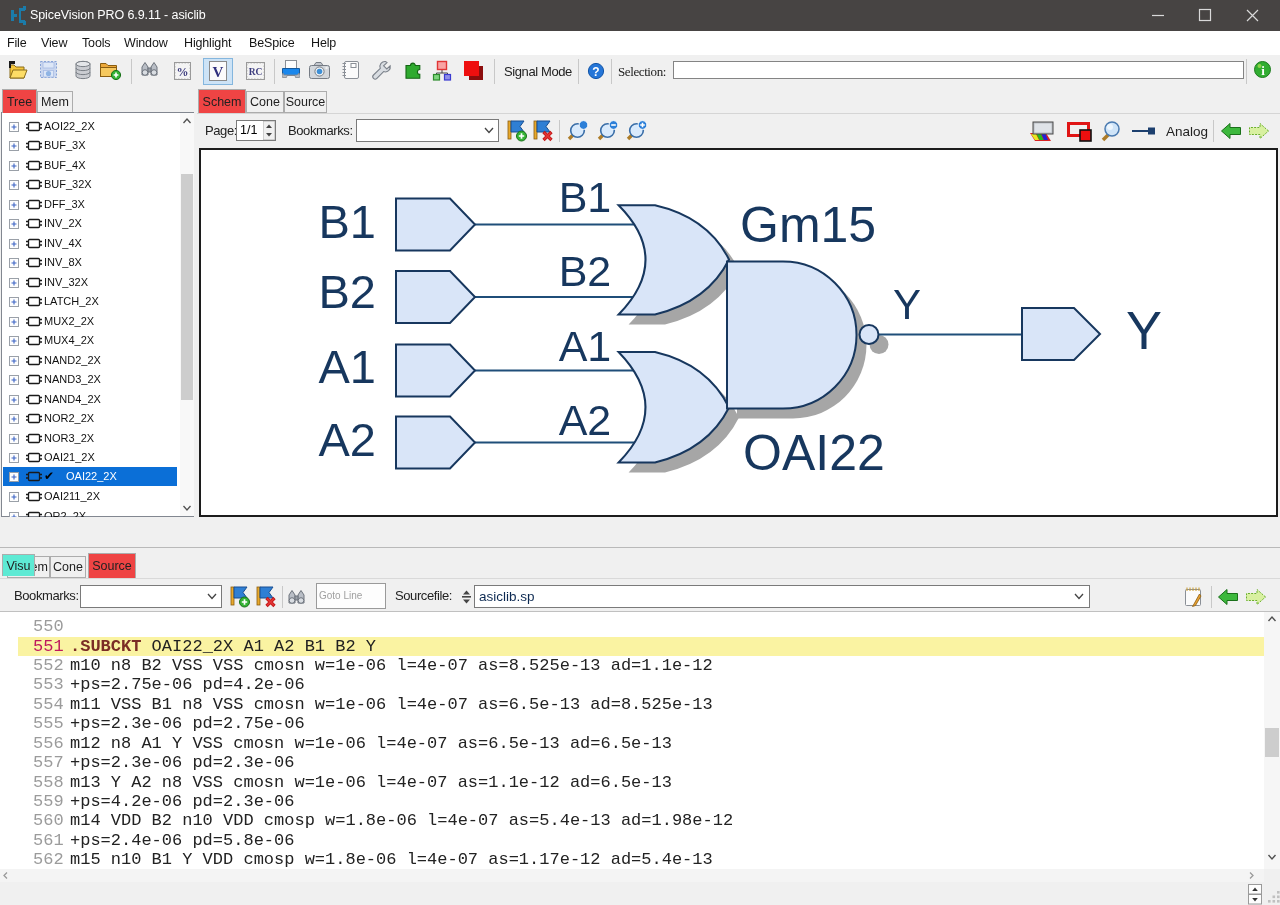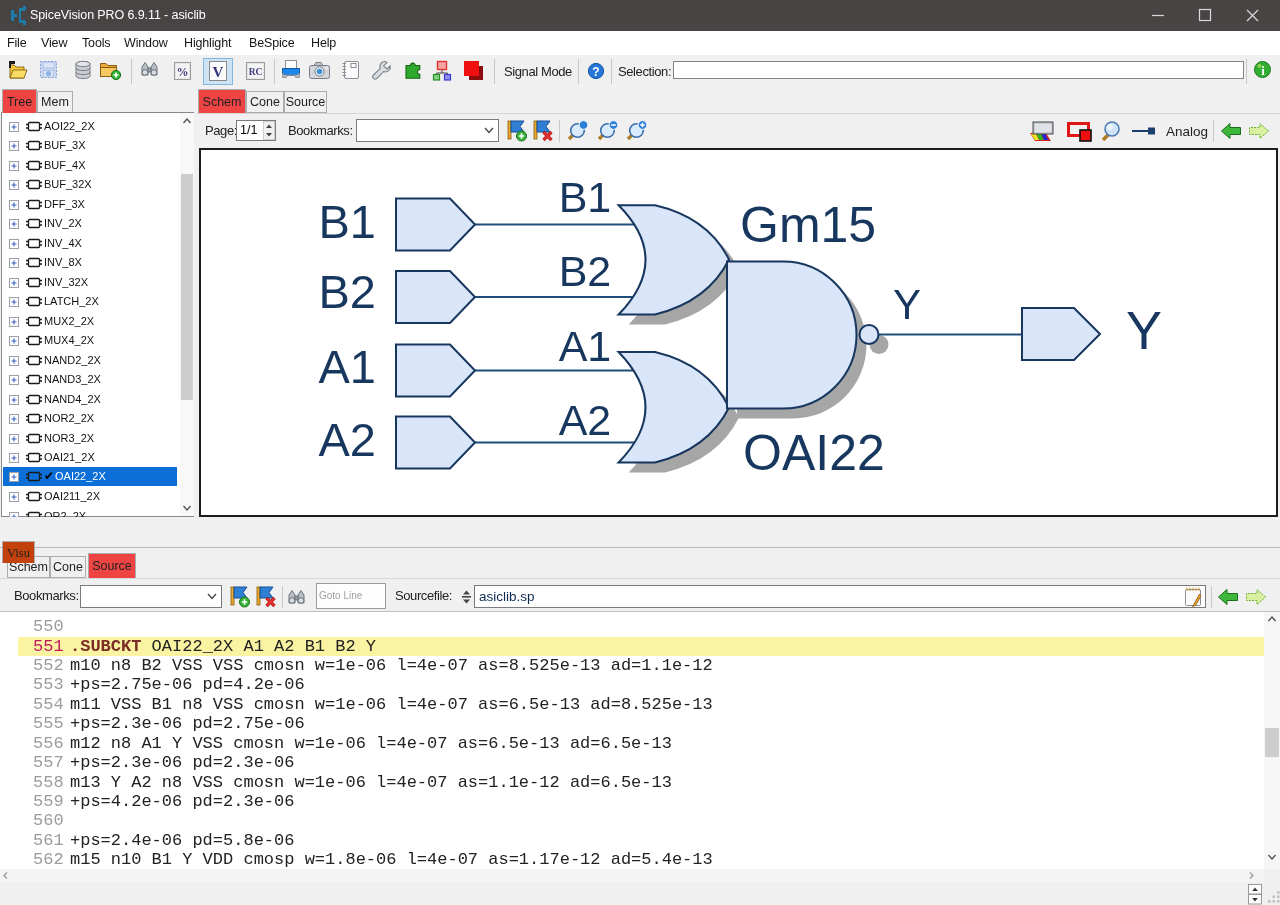--- a/index.html
+++ b/index.html
@@ -209,7 +209,7 @@
   </g>
 </svg>
 <div class="abs tlabel" style="left:504px;top:55px;">Signal Mode</div>
-<div class="abs tlabel" style="left:618px;top:55px;">Selection:</div>
+<div class="abs tlabel" style="left:618px;top:55px;font-family:Liberation Serif, serif;">Selection:</div>
 <div class="abs" id="sel-input"></div>
 
 <div class="abs tab active" style="left:2px;top:89px;width:35px;height:24px;line-height:24px;">Tree</div>

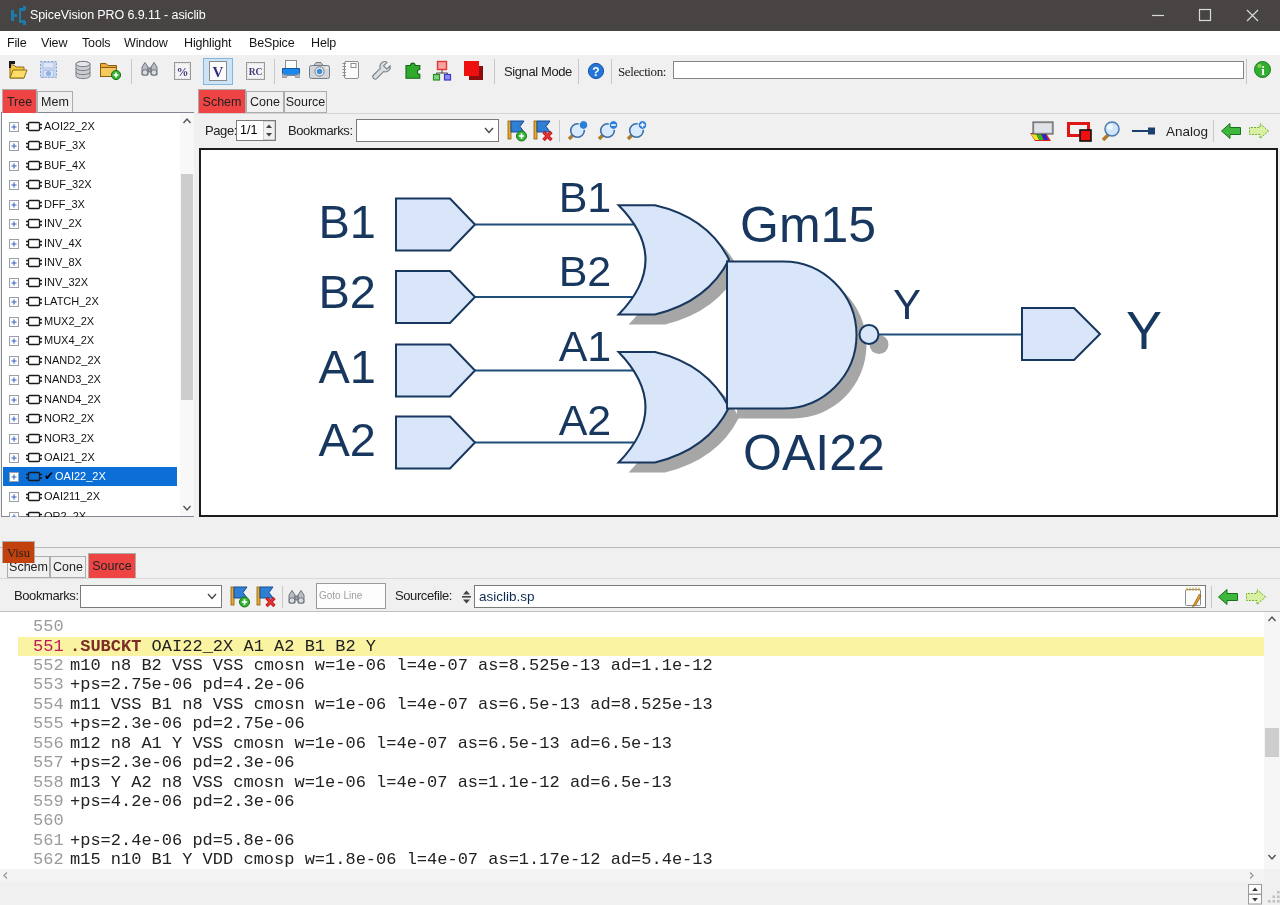--- a/index.html
+++ b/index.html
@@ -347,7 +347,7 @@
         <use href="#tchip"></use>
       </svg>
       <span class="chk">✔</span>
-      <span class="lbl" style="left:52px;">OAI22_2X</span>
+      <span class="lbl" style="left:63px;">OAI22_2X</span>
     </div>
   <div class="trow" style="top:374px">
       <svg width="40" height="19" class="ti">

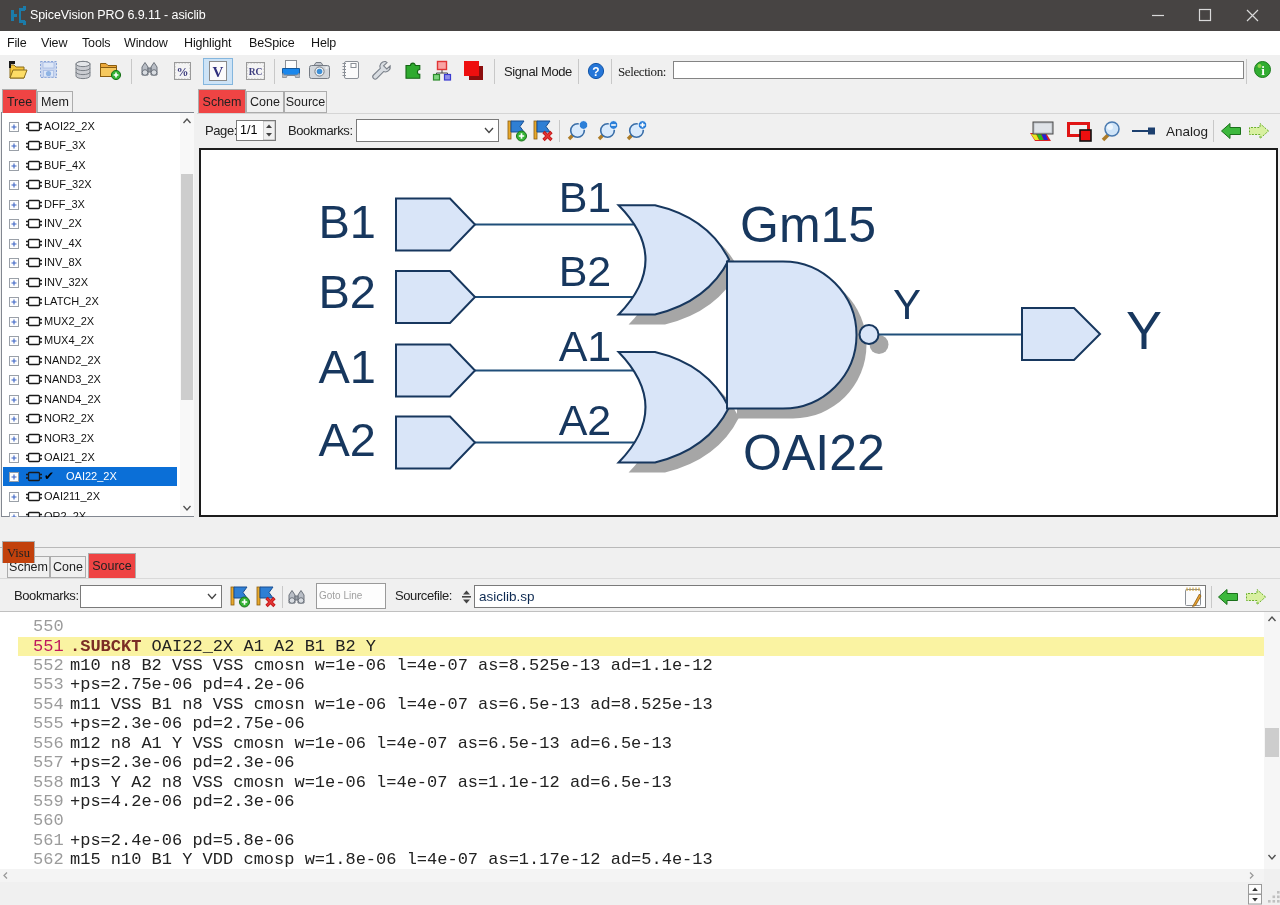--- a/index.html
+++ b/index.html
@@ -524,7 +524,7 @@
 </div>
 
 <div class="abs" id="visuband"></div>
-<div class="abs tab active" style="left:2px;top:541px;width:33px;height:22px;line-height:22px;background:#c2410c;font-family:Liberation Serif, serif;">Visu</div>
+<div class="abs tab active" style="left:2px;top:554px;width:33px;height:22px;line-height:22px;background:#5eead4;">Visu</div>
 
 <div class="abs" id="btabs"></div>
 <div class="abs tab" style="left:7px;top:556px;width:43px;height:22px;line-height:21px;">Schem</div>

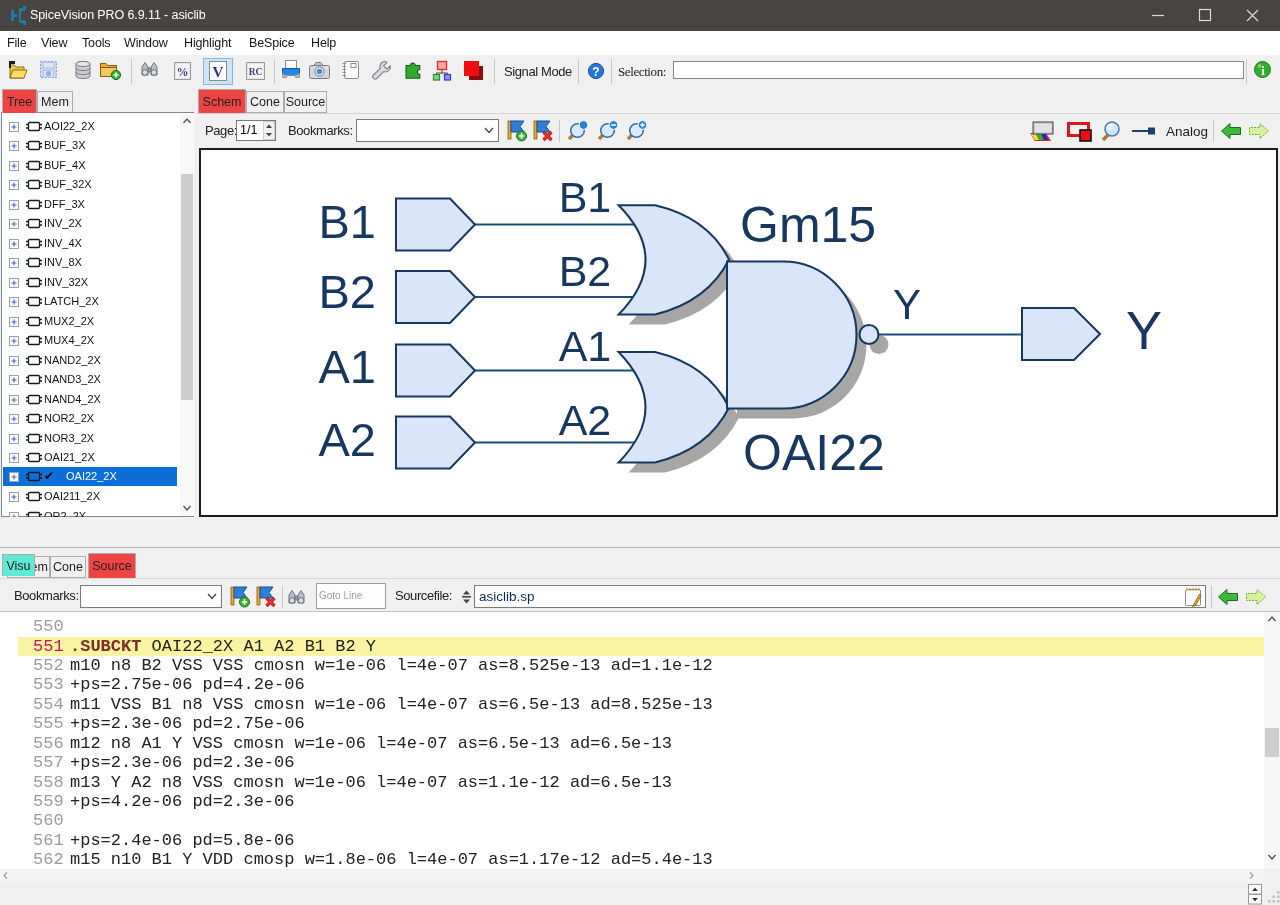--- a/index.html
+++ b/index.html
@@ -569,7 +569,7 @@
   <rect x="2" y="8" width="9" height="1.6" fill="#444"></rect>
   <path d="M3 11.5 L6.5 15.5 L10 11.5 Z" fill="#444"></path>
 </svg>
-<div class="abs" style="left:474px;top:585px;width:732px;height:23px;background:#fff;border:1px solid #7a7a7a;box-sizing:border-box;font-size:13.5px;color:#0d2a52;line-height:21px;padding-left:4px;">asiclib.sp
+<div class="abs" style="left:474px;top:585px;width:616px;height:23px;background:#fff;border:1px solid #7a7a7a;box-sizing:border-box;font-size:13.5px;color:#0d2a52;line-height:21px;padding-left:4px;">asiclib.sp
   <svg style="position:absolute;right:5px;top:7px" width="10" height="7">
       <path d="M1 1 L5 5.5 L9 1" fill="none" stroke="#444" stroke-width="1.3"></path>
     </svg>

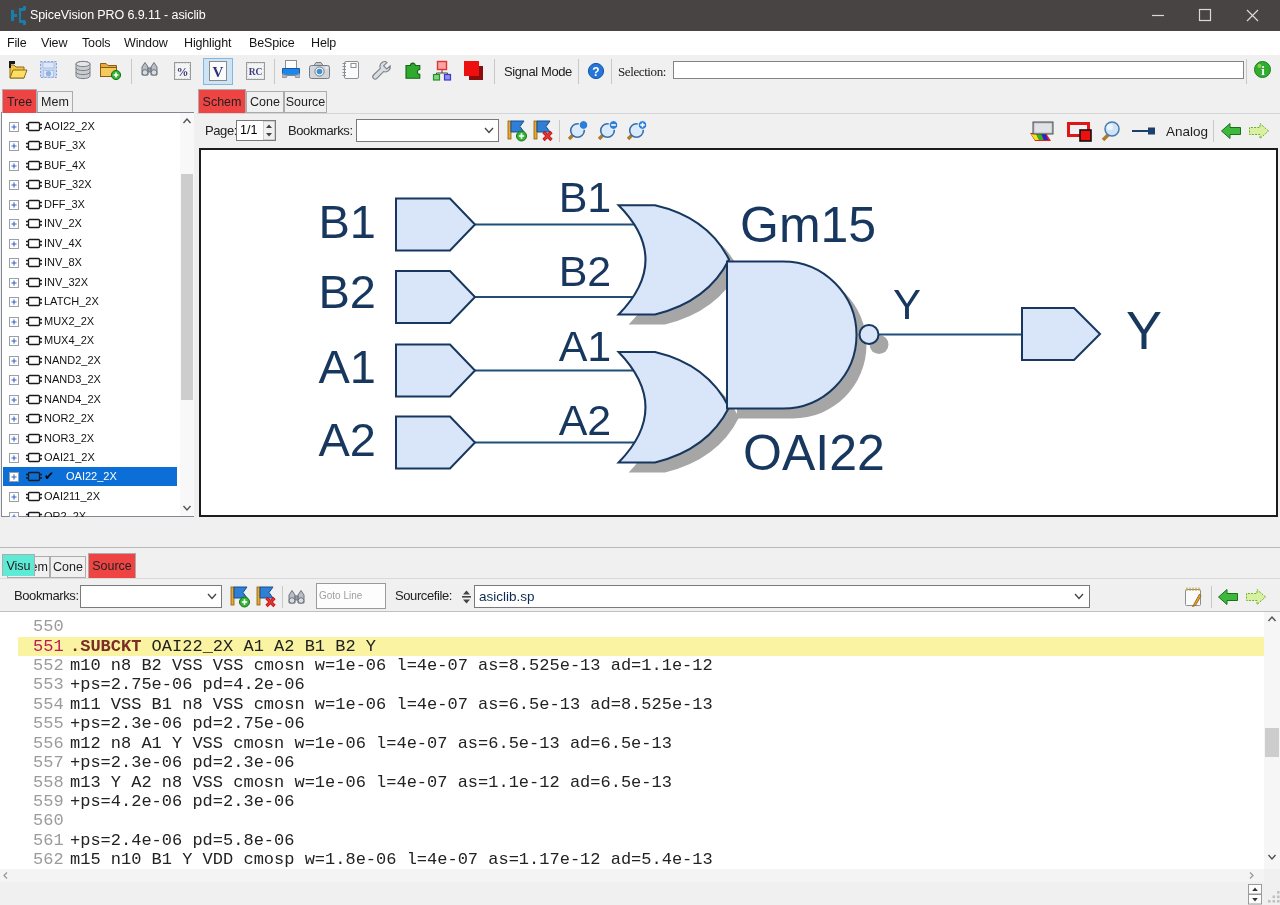--- a/index.html
+++ b/index.html
@@ -606,7 +606,7 @@
   <div class="srow" style="top:141.1px"><span class="lnum">557</span><span class="code">+ps=2.3e-06 pd=2.3e-06</span></div>
   <div class="srow" style="top:160.5px"><span class="lnum">558</span><span class="code">m13 Y A2 n8 VSS cmosn w=1e-06 l=4e-07 as=1.1e-12 ad=6.5e-13</span></div>
   <div class="srow" style="top:180.0px"><span class="lnum">559</span><span class="code">+ps=4.2e-06 pd=2.3e-06</span></div>
-  <div class="srow" style="top:199.4px"><span class="lnum">560</span></div>
+  <div class="srow" style="top:199.4px"><span class="lnum">560</span><span class="code">m14 VDD B2 n10 VDD cmosp w=1.8e-06 l=4e-07 as=5.4e-13 ad=1.98e-12</span></div>
   <div class="srow" style="top:218.8px"><span class="lnum">561</span><span class="code">+ps=2.4e-06 pd=5.8e-06</span></div>
   <div class="srow" style="top:238.2px"><span class="lnum">562</span><span class="code">m15 n10 B1 Y VDD cmosp w=1.8e-06 l=4e-07 as=1.17e-12 ad=5.4e-13</span></div>
 </div>

